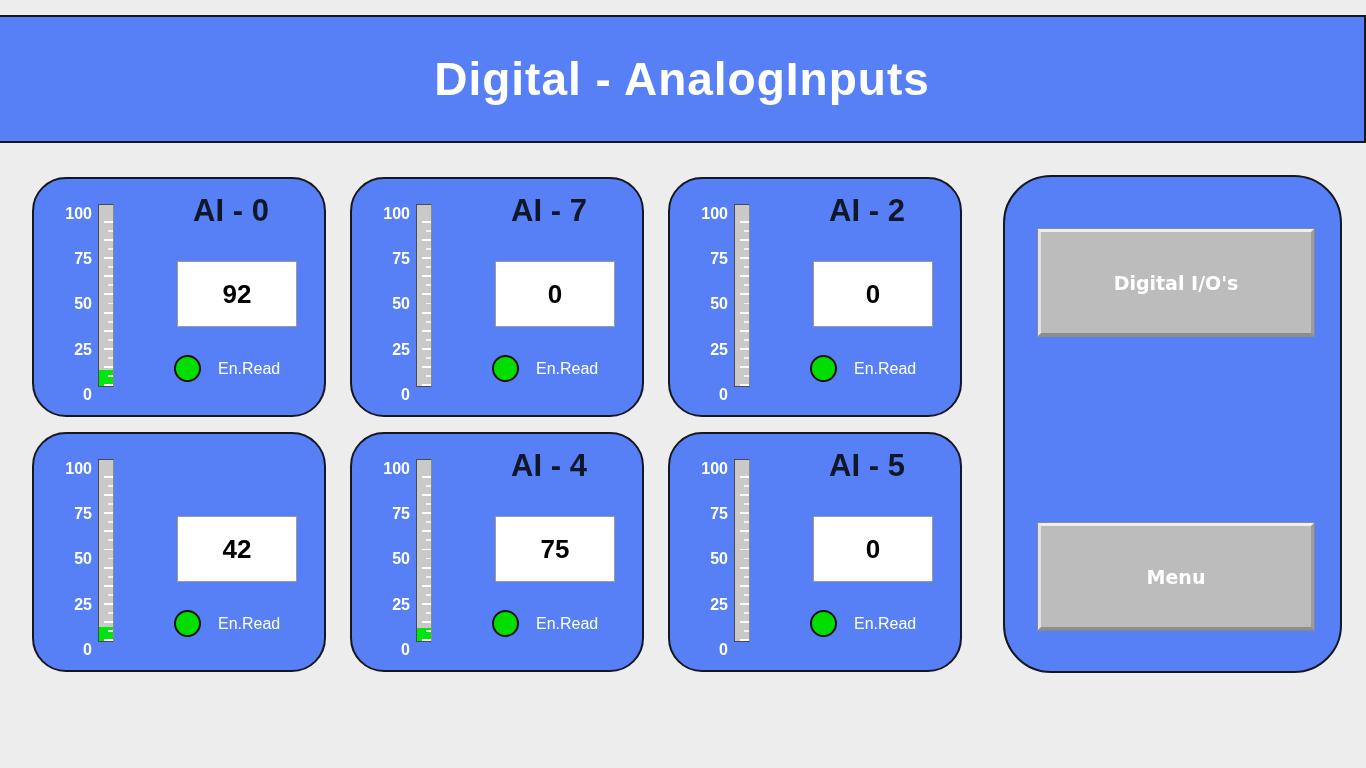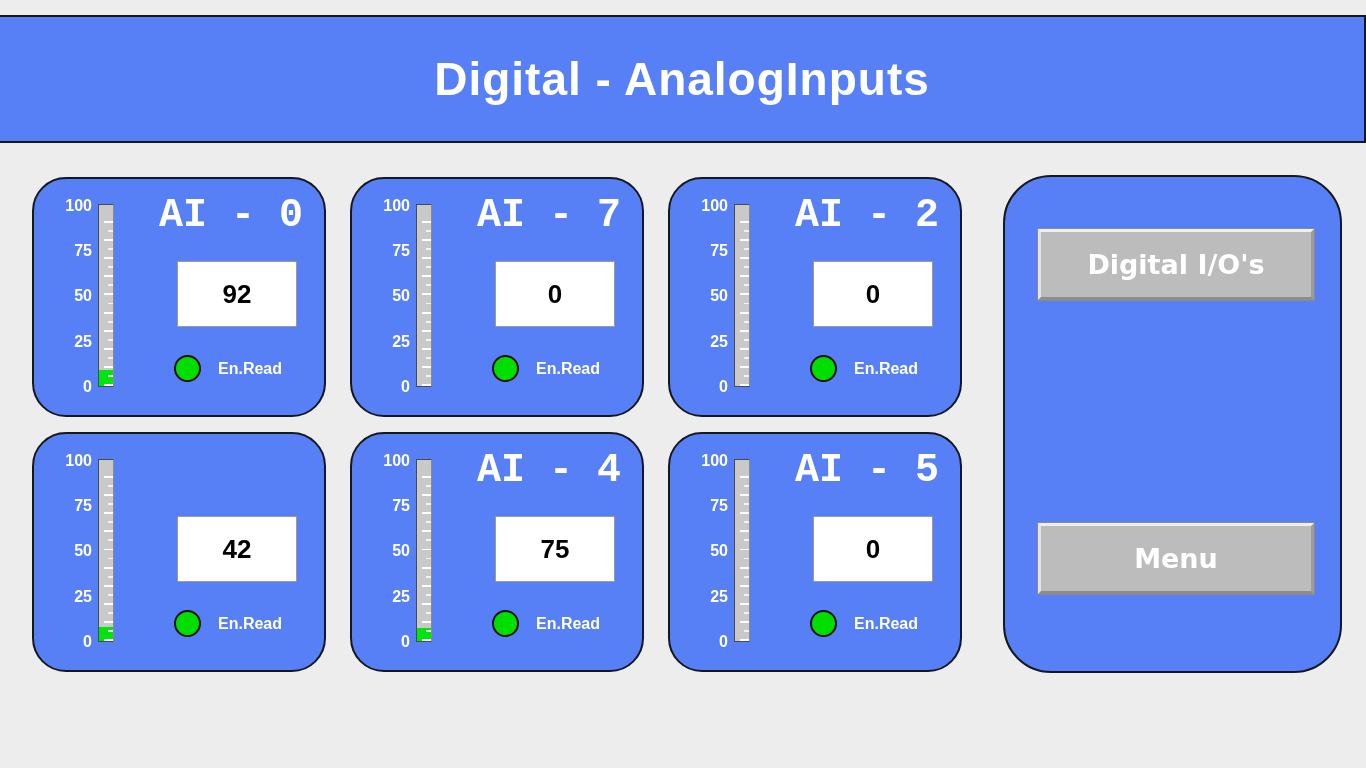--- a/index.html
+++ b/index.html
@@ -39,7 +39,7 @@
   .scale{position:absolute;left:18px;top:25px;width:40px;height:181px;}
   .scale span{
     position:absolute;right:0;width:40px;text-align:right;
-    color:#ffffff;font-weight:bold;font-size:16px;line-height:18px;
+    color:#ffffff;font-weight:bold;font-size:16px;line-height:18px;margin-top:8px;
   }
   .s100{top:-7px}.s75{top:38px}.s50{top:83px}.s25{top:129px}.s0{top:174px}
   

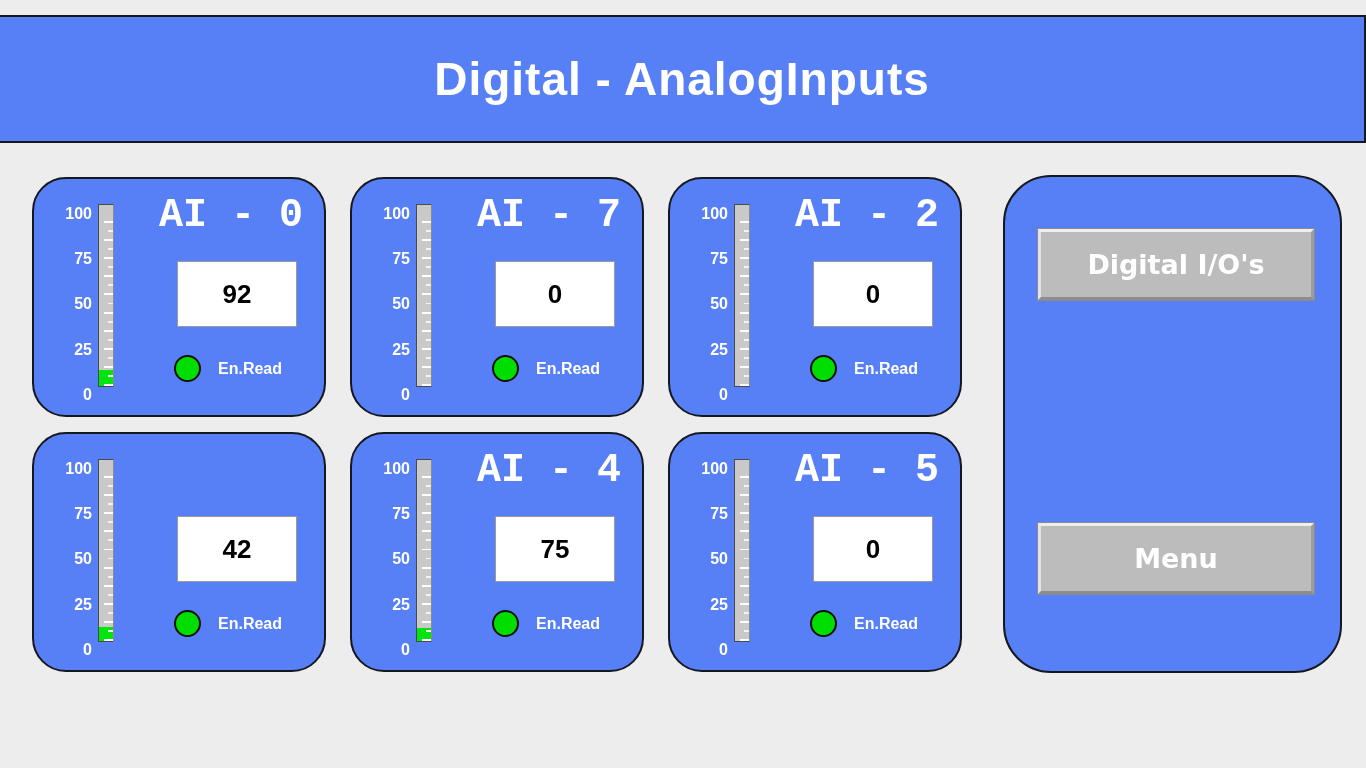--- a/index.html
+++ b/index.html
@@ -32,8 +32,8 @@
 
   .panel .ptitle{
     position:absolute;left:118px;right:14px;top:14px;text-align:center;
-    font-family:Liberation Mono, monospace;font-weight:bold;
-    font-size:40px;color:#ffffff;
+    font-family:Liberation Sans, sans-serif;font-weight:bold;
+    font-size:31px;color:#0f172a;
   }
   
   .scale{position:absolute;left:18px;top:25px;width:40px;height:181px;}

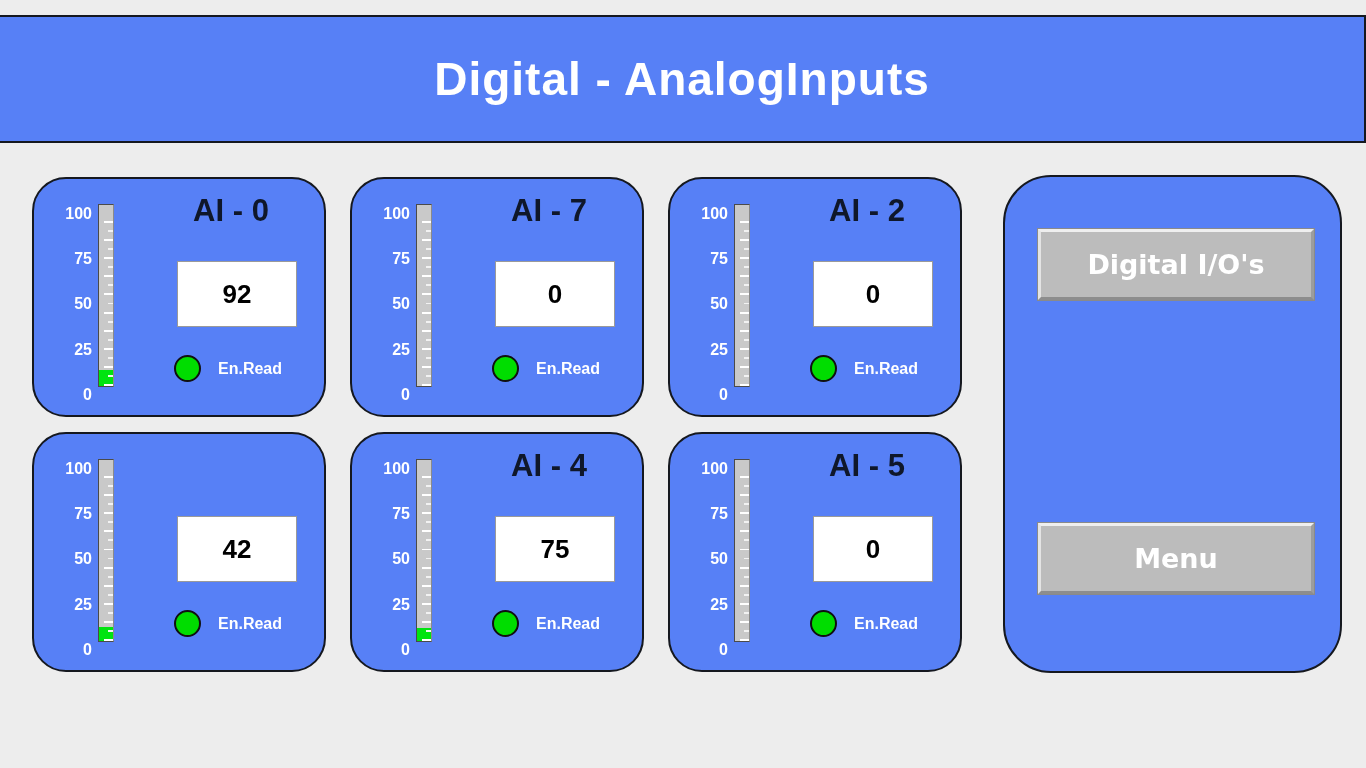--- a/index.html
+++ b/index.html
@@ -83,14 +83,14 @@
     box-sizing:border-box;
   }
   .navbtn{
-    position:absolute;left:33px;width:276px;height:71px;
+    position:absolute;left:33px;width:276px;height:107px;
     background:#bcbcbc;
     border-top:3px solid #efefef;border-left:3px solid #e4e4e4;
     border-bottom:3px solid #8d8d8d;border-right:3px solid #9d9d9d;
     outline:1px solid #8a8a8a;
     box-sizing:border-box;cursor:pointer;
     display:flex;align-items:center;justify-content:center;
-    font-family:"DejaVu Sans", sans-serif;font-weight:bold;font-size:27px;color:#ffffff;
+    font-family:"DejaVu Sans", sans-serif;font-weight:bold;font-size:19px;color:#ffffff;
     padding:15px;
   }
   .b0{top:52px}.b1{top:202px}.b2{top:346px}

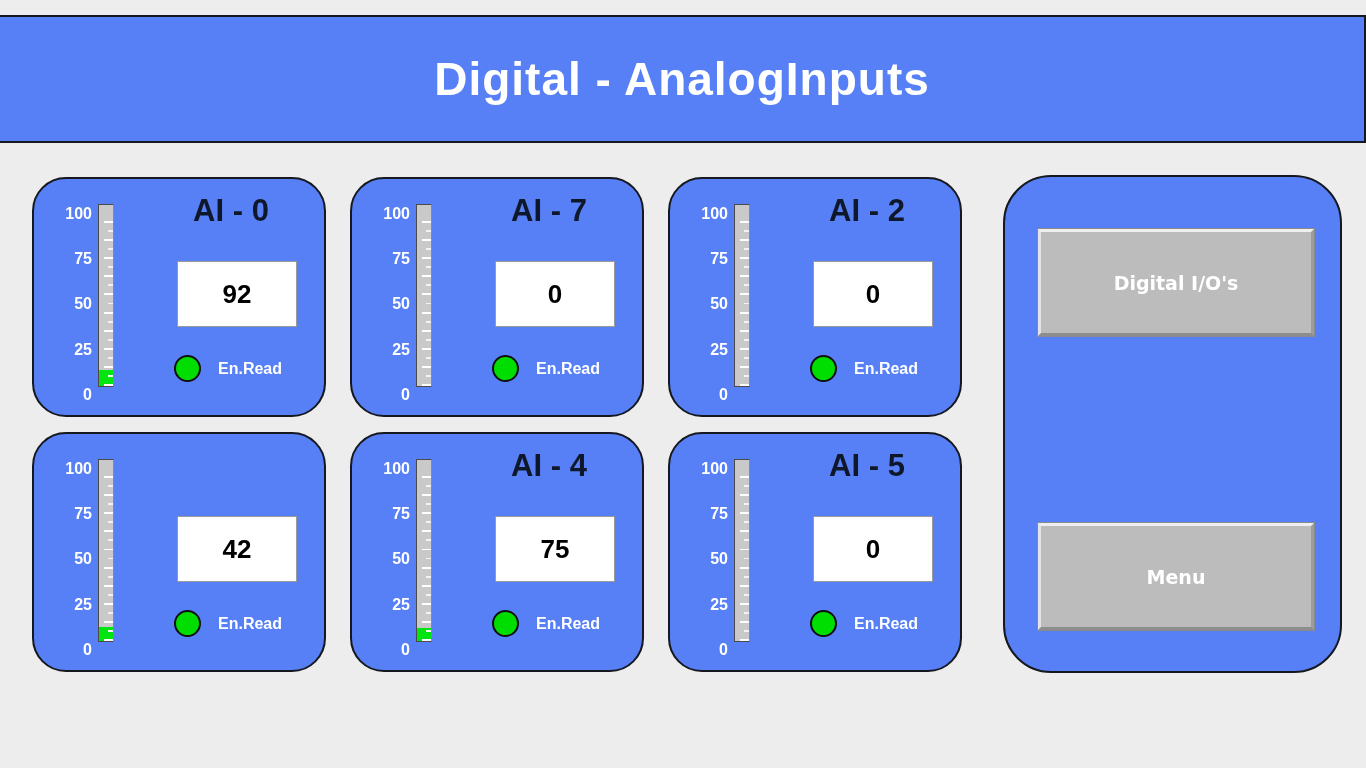--- a/index.html
+++ b/index.html
@@ -74,7 +74,7 @@
   }
   .ledlabel{
     position:absolute;left:184px;top:181px;
-    color:#ffffff;font-weight:bold;font-size:16px;
+    color:#ffffff;font-weight:normal;font-size:16px;
   }
   
   .navpanel{

